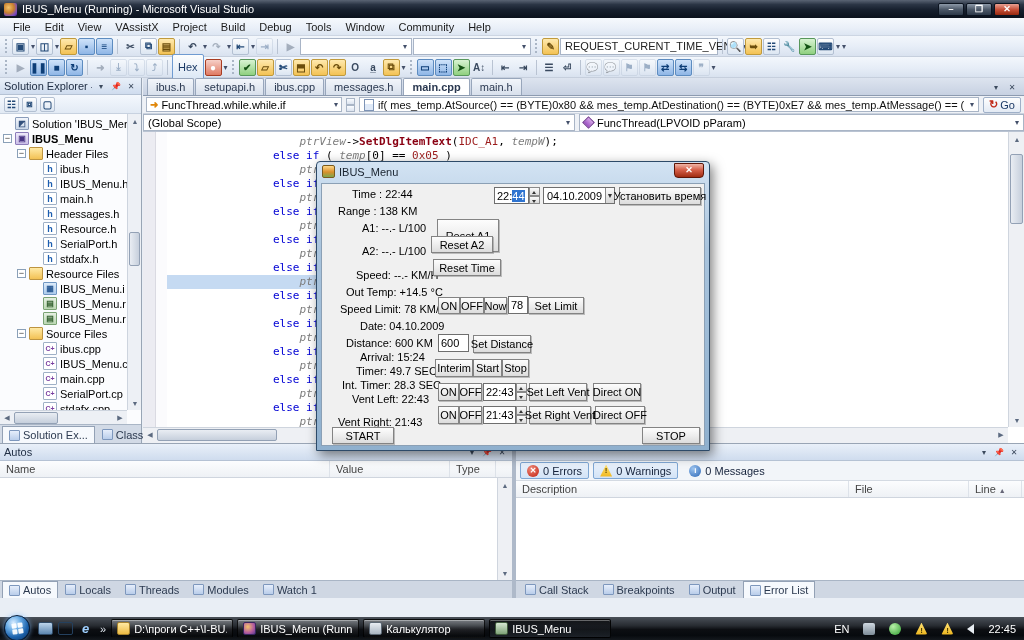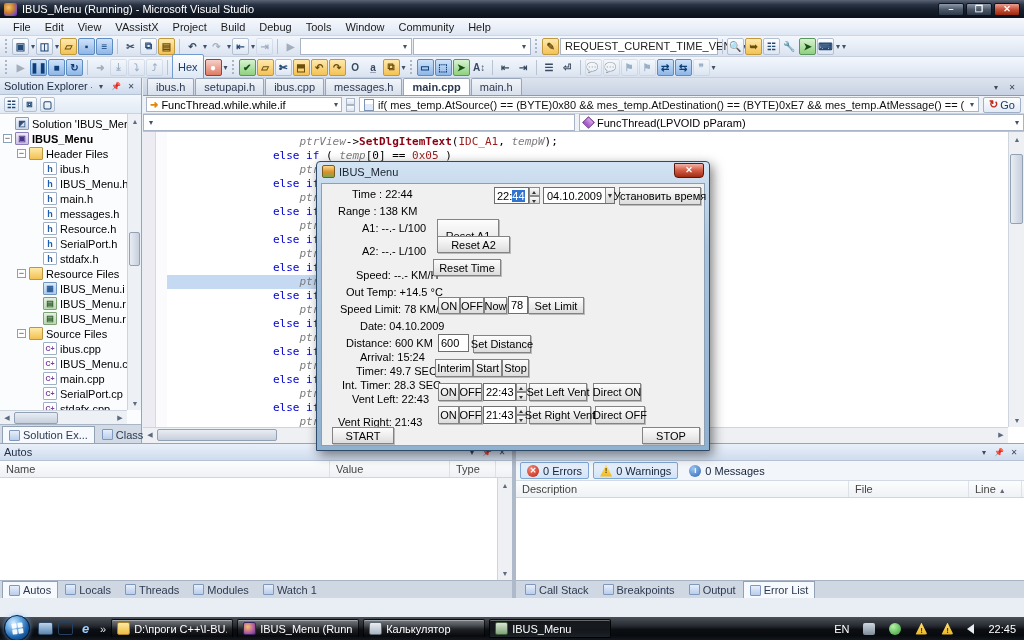--- a/index.html
+++ b/index.html
@@ -501,6 +501,7 @@
     </div>
     <div class="scopebar">
       <span class="scombo left">
+        <span style="flex:1;">(Global Scope)</span>
         <span class="dd">▾</span>
       </span>
       <span class="scombo right">

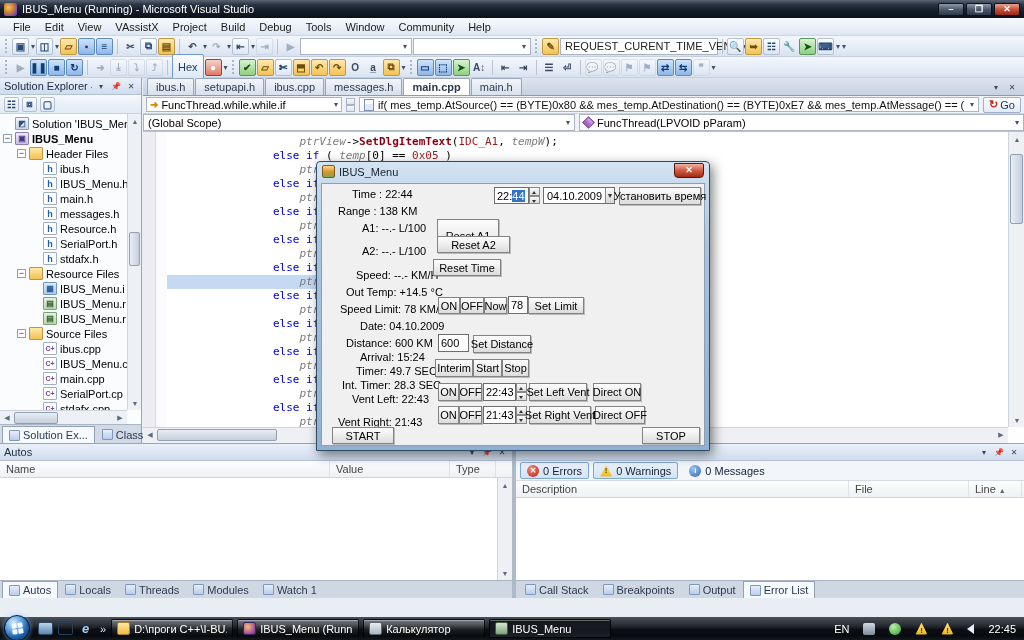--- a/index.html
+++ b/index.html
@@ -707,7 +707,7 @@
       <span class="dbtn" style="left:297px;top:3px;width:82px;height:18px">Установить время</span>
 
       <span class="dbtn" style="left:115px;top:35px;width:62px;height:33px">Reset A1</span>
-      <span class="dbtn" style="left:115px;top:52px;width:73px;height:17px">Reset A2</span>
+      <span class="dbtn" style="left:109px;top:52px;width:62px;height:17px">Reset A2</span>
       <span class="dbtn" style="left:111px;top:75px;width:68px;height:17px">Reset Time</span>
 
       <span class="dbtn" style="left:116px;top:113px;width:22px;height:17px">ON</span>

